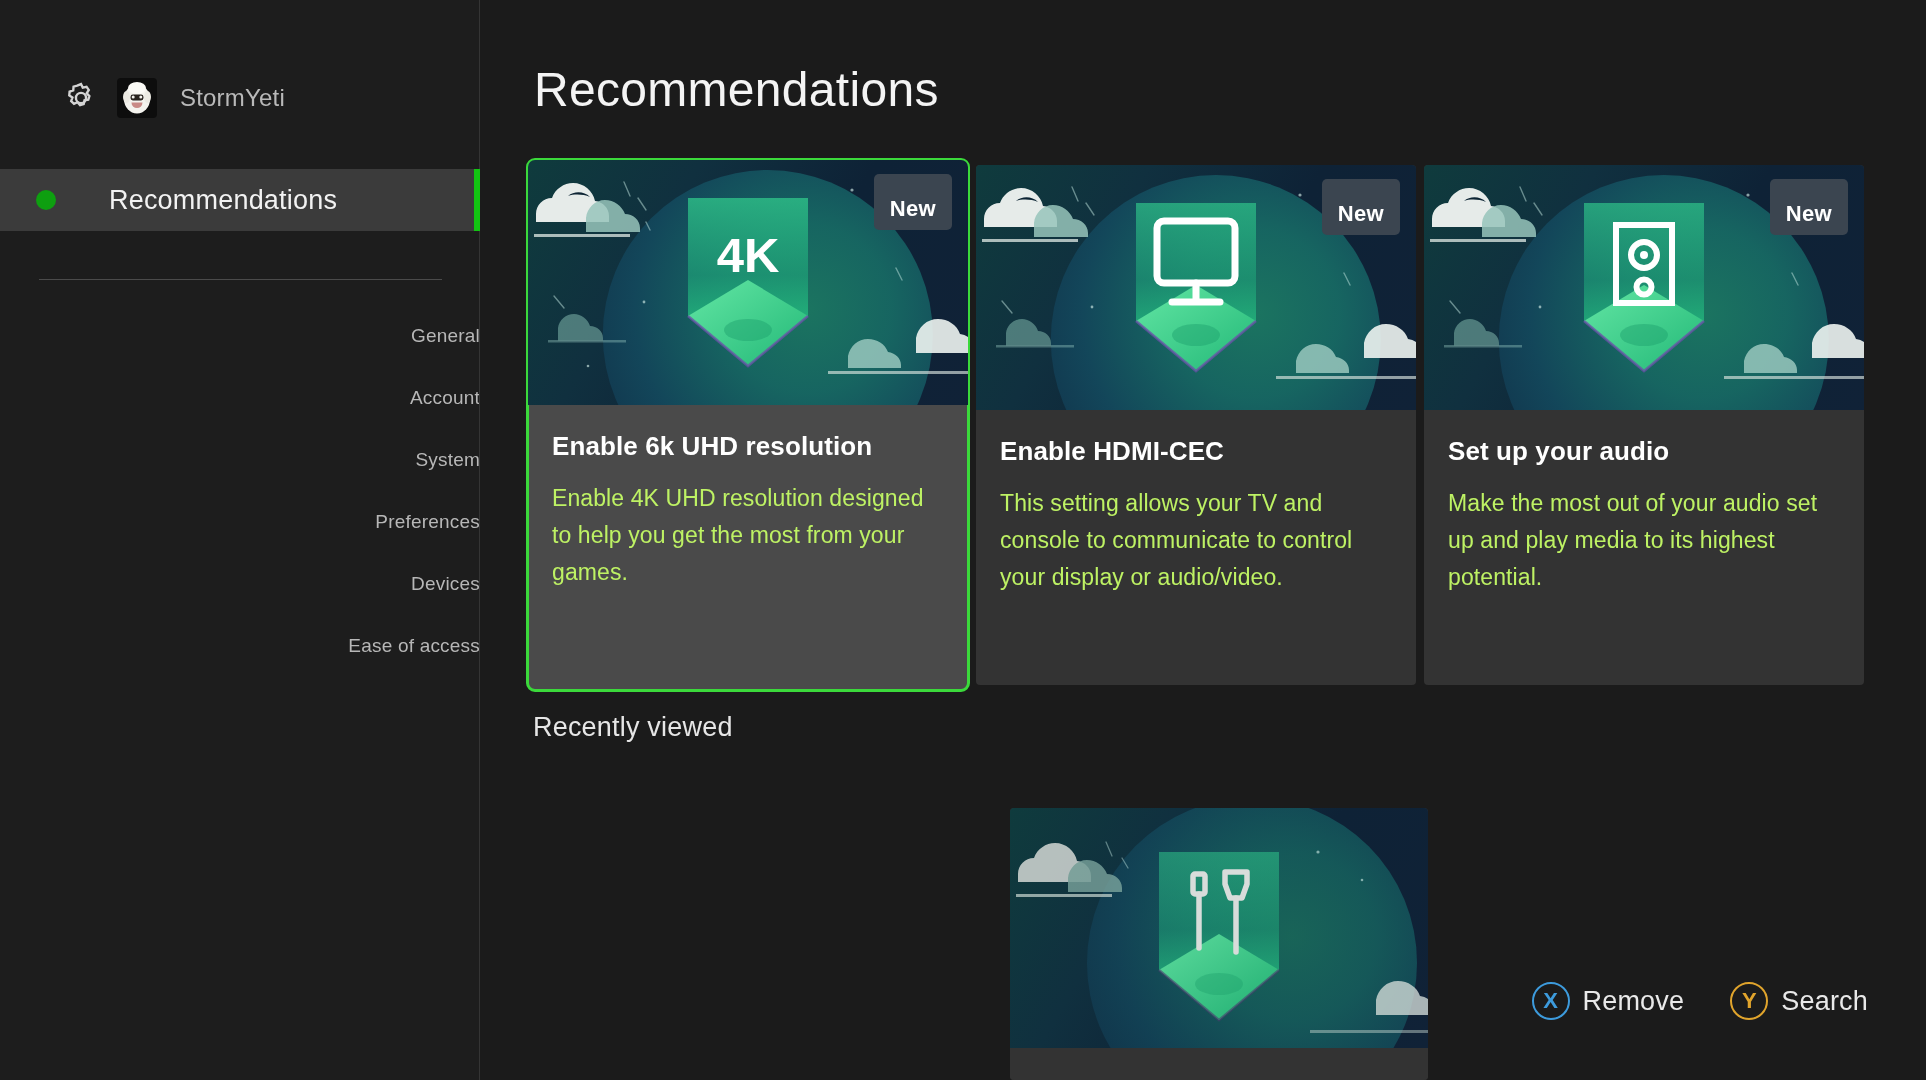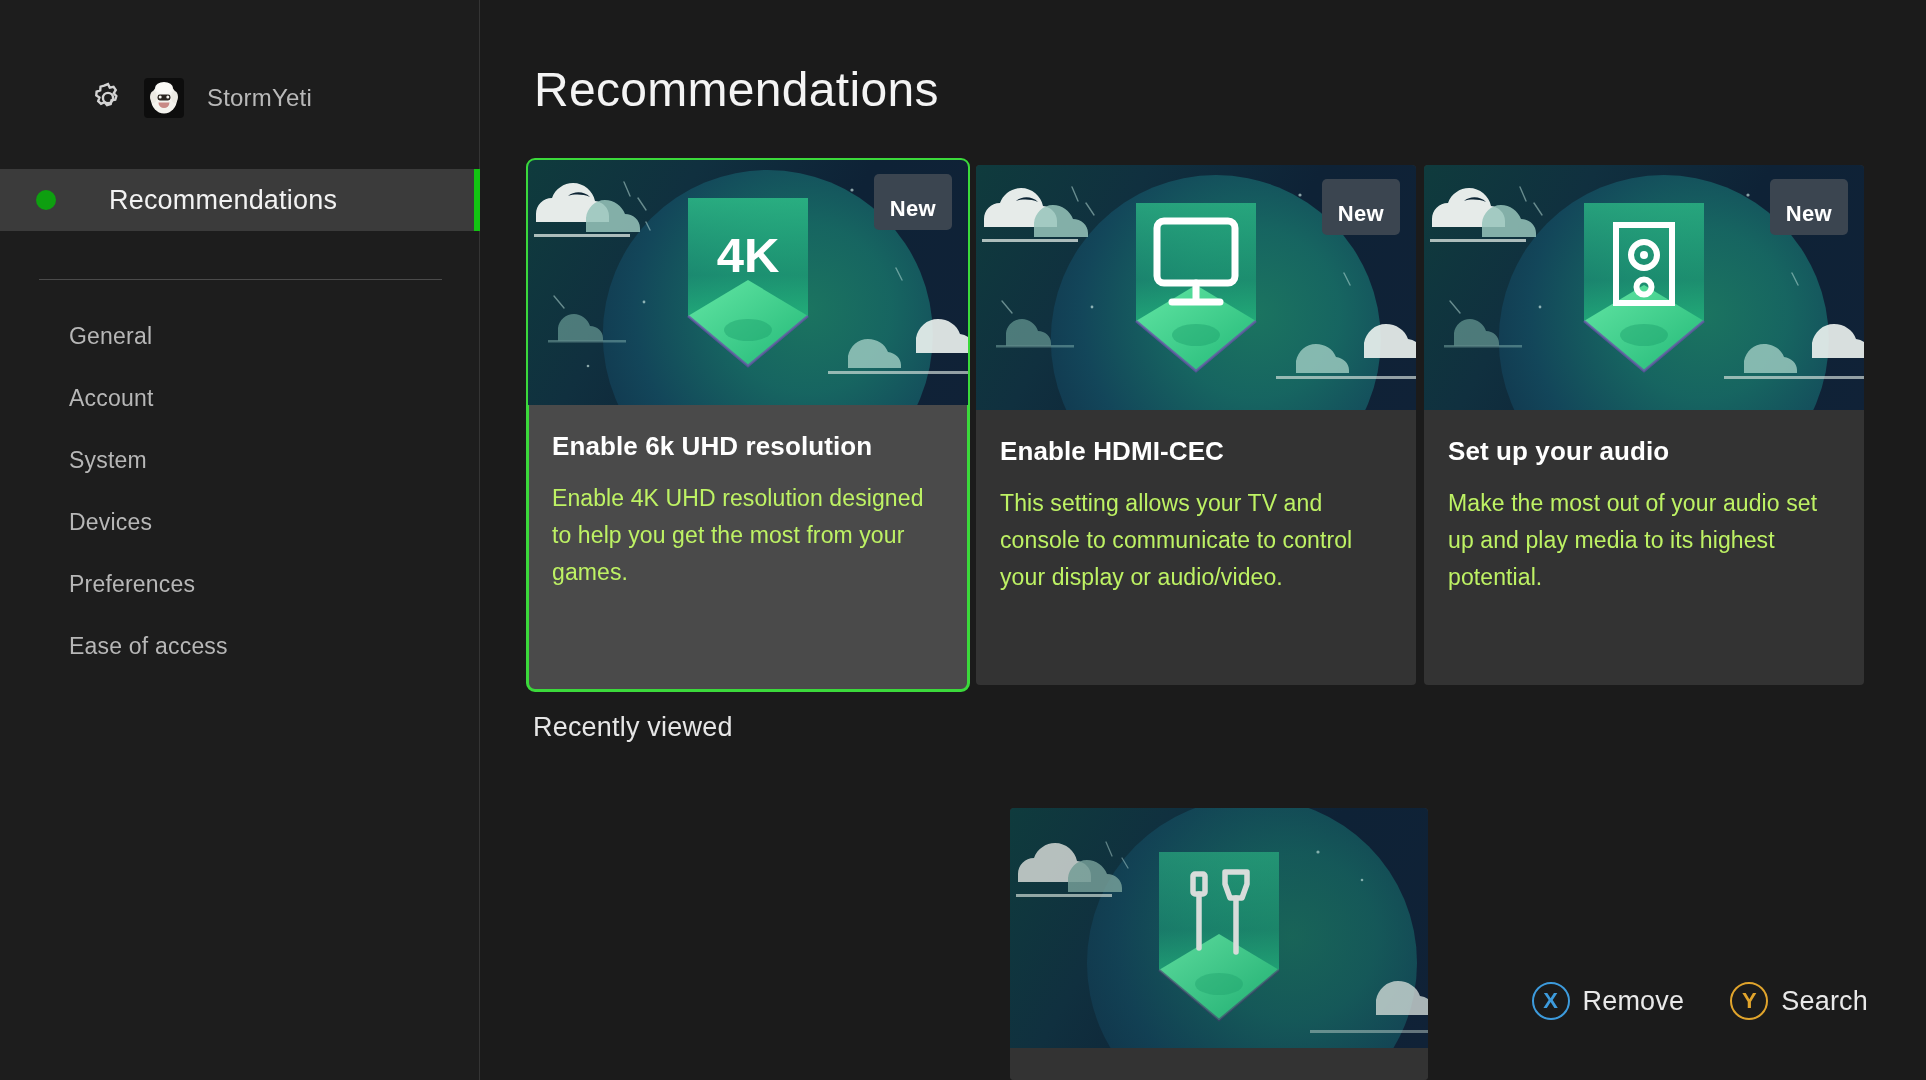--- a/index.html
+++ b/index.html
@@ -37,7 +37,7 @@
     display: flex;
     align-items: center;
     height: 70px;
-    padding-left: 89px;
+    padding-left: 62px;
     margin-top: 63px;
   }
   .gear-icon { width: 38px; height: 38px; flex: 0 0 38px; color: #d4d4d4; }

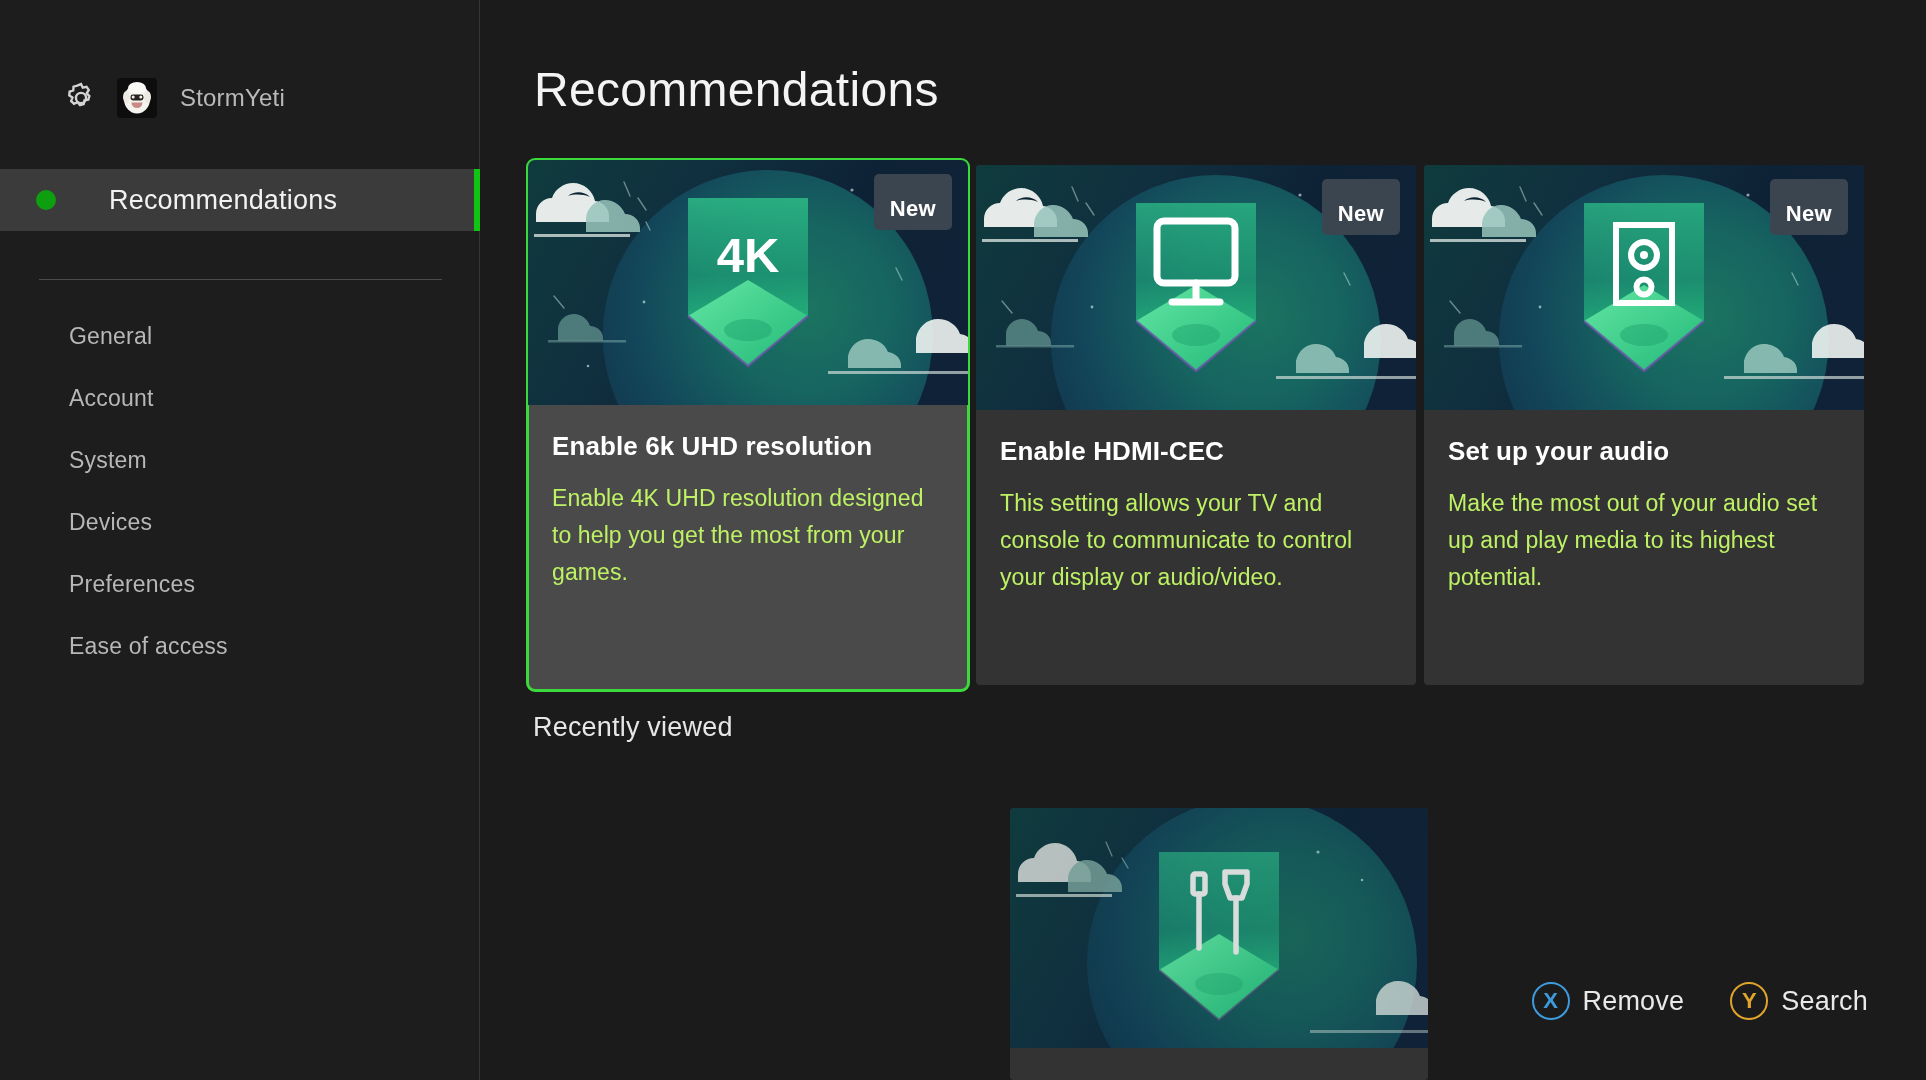--- a/index.html
+++ b/index.html
@@ -99,9 +99,10 @@
     align-items: center;
     height: 62px;
     padding-left: 69px;
-    font-size: 23px;
+    font-size: 19px;
     color: #b7b7b7;
     letter-spacing: .2px;
+    justify-content: flex-end;
   }
 
   

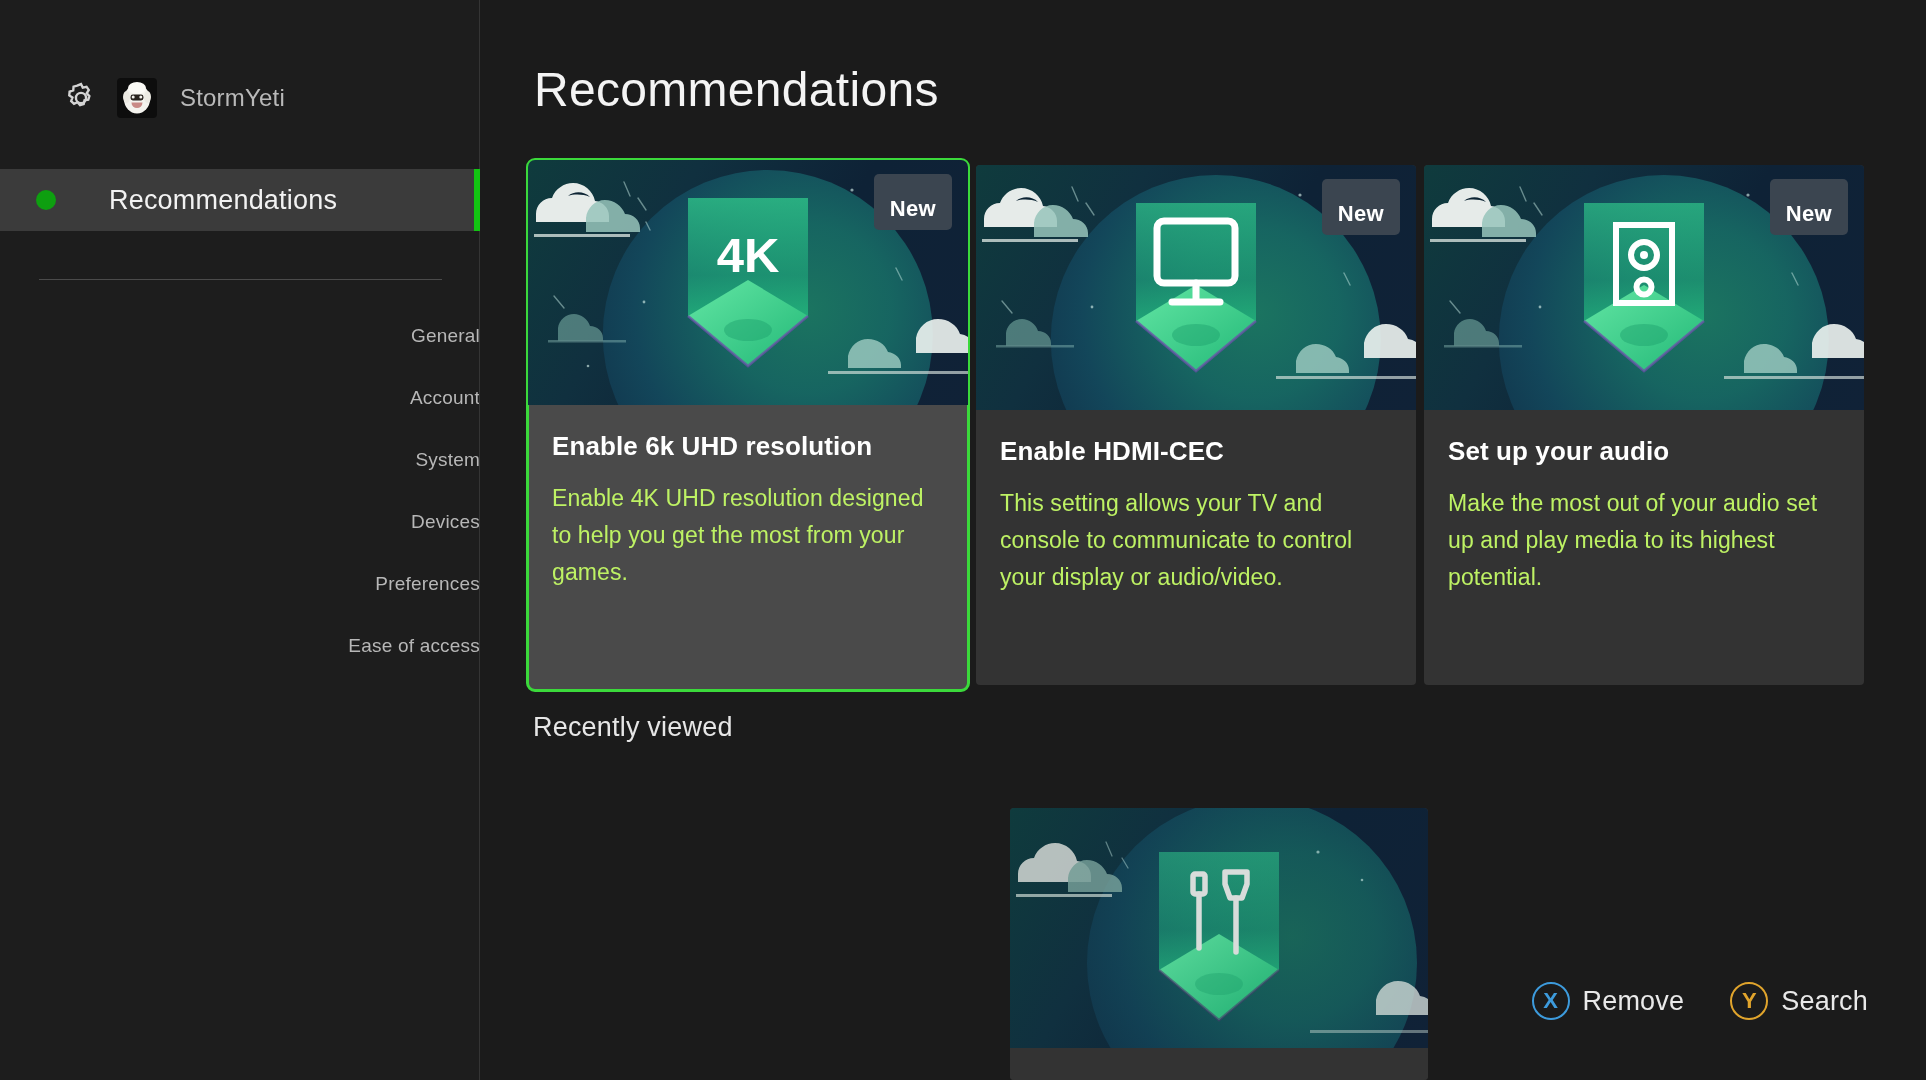--- a/index.html
+++ b/index.html
@@ -303,10 +303,10 @@
         <span>System</span>
       </div>
       <div class="nav-item">
+        <span>Preferences</span>
+      </div>
+      <div class="nav-item">
         <span>Devices</span>
-      </div>
-      <div class="nav-item">
-        <span>Preferences</span>
       </div>
       <div class="nav-item">
         <span>Ease of access</span>

